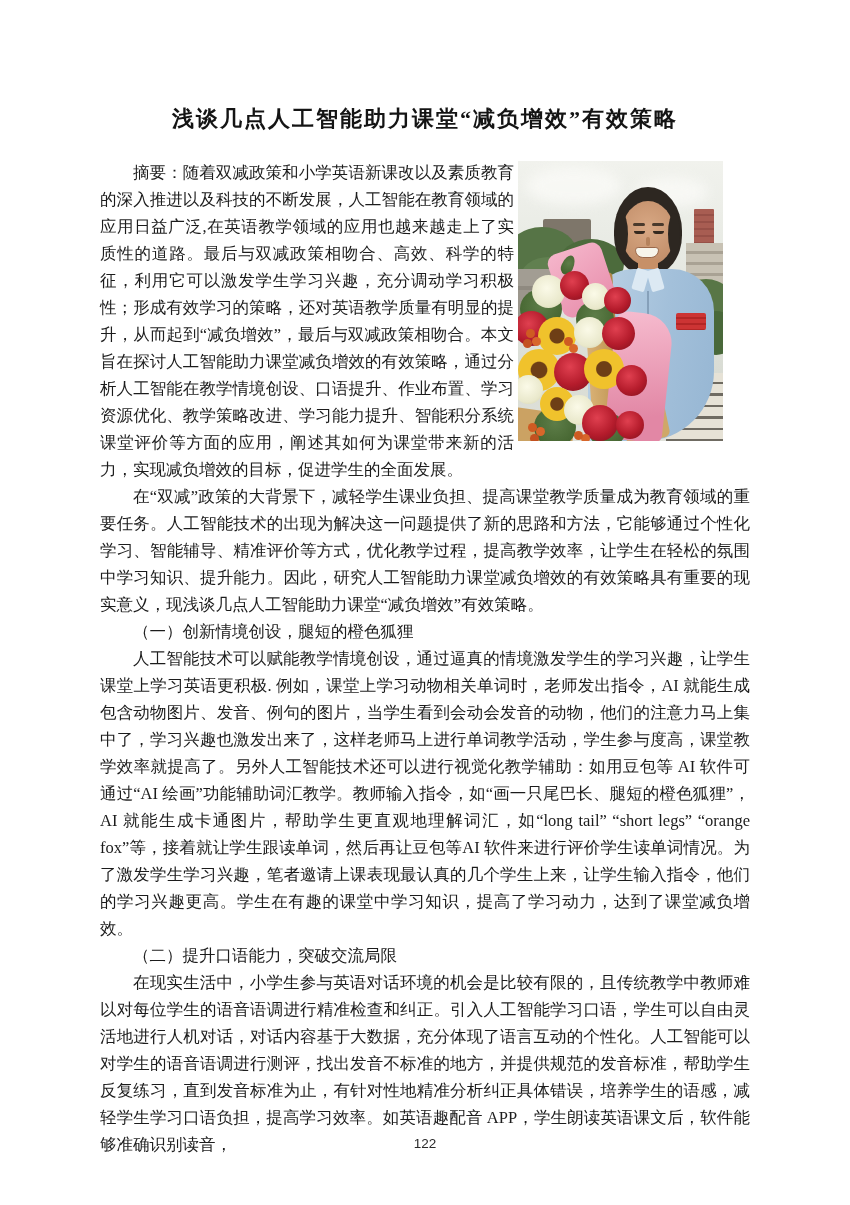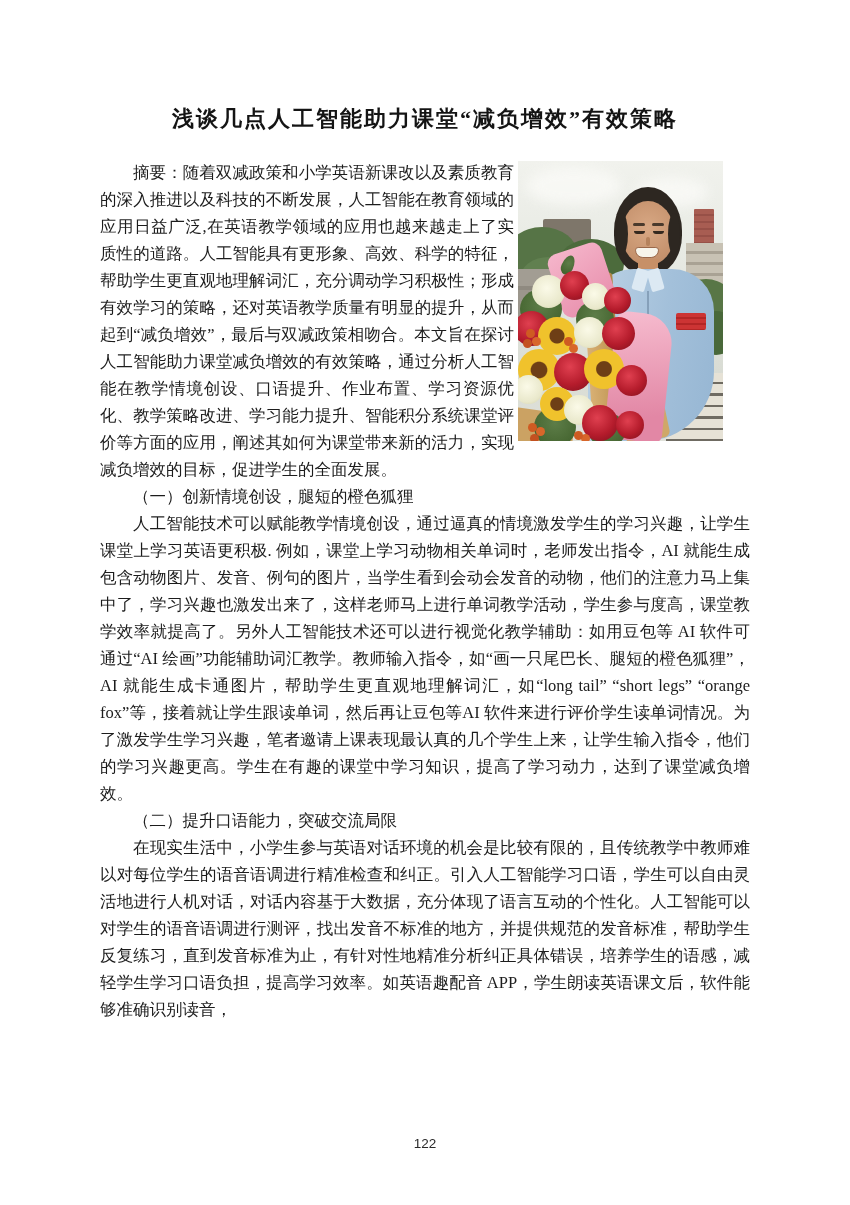--- a/index.html
+++ b/index.html
@@ -124,7 +124,7 @@
         </div>
       </div>
 
-      <p>摘要：随着双减政策和小学英语新课改以及素质教育的深入推进以及科技的不断发展，人工智能在教育领域的应用日益广泛,在英语教学领域的应用也越来越走上了实质性的道路。人工智能具有更形象、高效、科学的特征，帮助学生更直观地理解词汇，充分调动学习积极性；形成有效学习的策略，还对英语教学质量有明显的提升，从而起到“减负增效”，最后与双减政策相吻合。本文旨在探讨人工智能助力课堂减负增效的有效策略，通过分析人工智能在教学情境创设、口语提升、作业布置、学习资源优化、教学策略改进、学习能力提升、智能积分系统课堂评价等方面的应用，阐述其如何为课堂带来新的活力，实现减负增效的目标，促进学生的全面发展。</p>
+      <p>摘要：随着双减政策和小学英语新课改以及素质教育的深入推进以及科技的不断发展，人工智能在教育领域的应用日益广泛,在英语教学领域的应用也越来越走上了实质性的道路。最后与双减政策相吻合、高效、科学的特征，利用它可以激发学生学习兴趣，充分调动学习积极性；形成有效学习的策略，还对英语教学质量有明显的提升，从而起到“减负增效”，最后与双减政策相吻合。本文旨在探讨人工智能助力课堂减负增效的有效策略，通过分析人工智能在教学情境创设、口语提升、作业布置、学习资源优化、教学策略改进、学习能力提升、智能积分系统课堂评价等方面的应用，阐述其如何为课堂带来新的活力，实现减负增效的目标，促进学生的全面发展。</p>
     </div>
 
     <p>（一）创新情境创设，腿短的橙色狐狸</p>

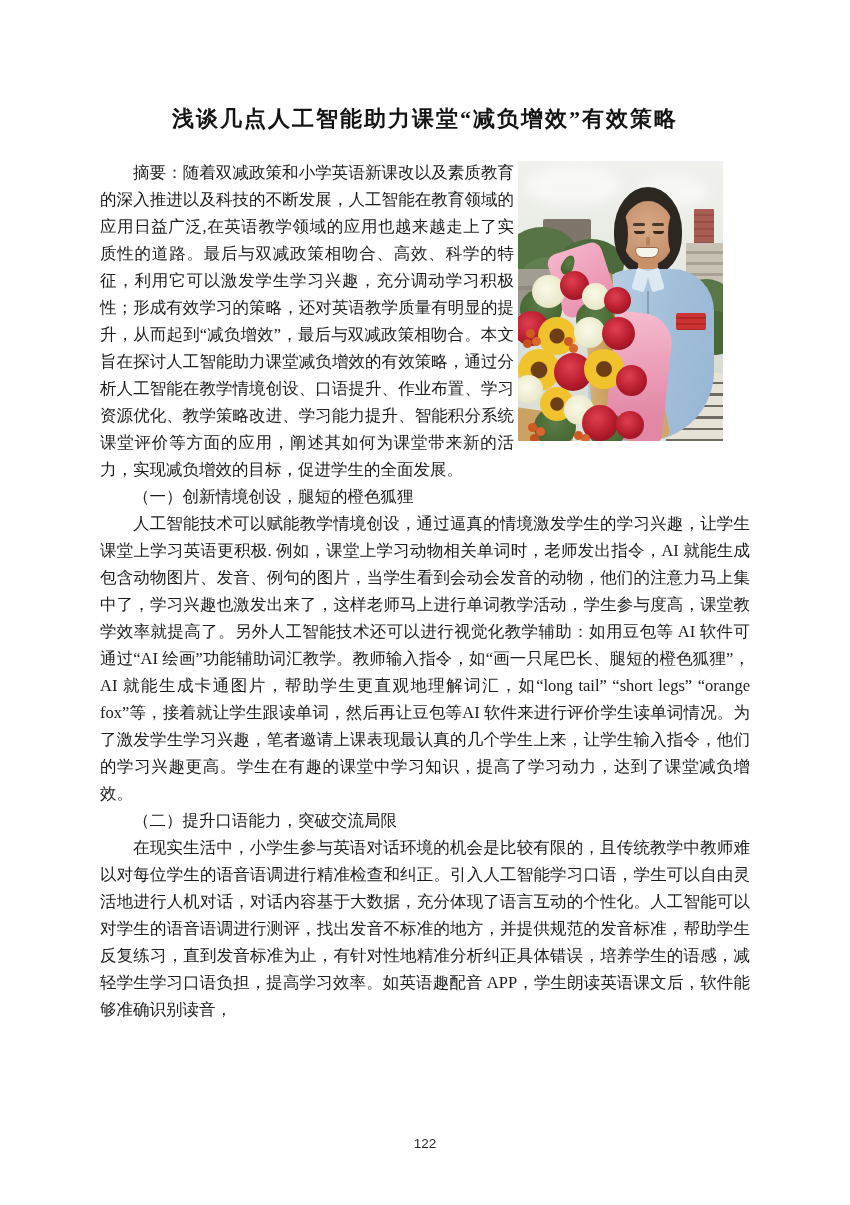--- a/index.html
+++ b/index.html
@@ -127,6 +127,7 @@
       <p>摘要：随着双减政策和小学英语新课改以及素质教育的深入推进以及科技的不断发展，人工智能在教育领域的应用日益广泛,在英语教学领域的应用也越来越走上了实质性的道路。最后与双减政策相吻合、高效、科学的特征，利用它可以激发学生学习兴趣，充分调动学习积极性；形成有效学习的策略，还对英语教学质量有明显的提升，从而起到“减负增效”，最后与双减政策相吻合。本文旨在探讨人工智能助力课堂减负增效的有效策略，通过分析人工智能在教学情境创设、口语提升、作业布置、学习资源优化、教学策略改进、学习能力提升、智能积分系统课堂评价等方面的应用，阐述其如何为课堂带来新的活力，实现减负增效的目标，促进学生的全面发展。</p>
     </div>
 
+    <p>在“双减”政策的大背景下，减轻学生课业负担、提高课堂教学质量成为教育领域的重要任务。人工智能技术的出现为解决这一问题提供了新的思路和方法，它能够通过个性化学习、智能辅导、精准评价等方式，优化教学过程，提高教学效率，让学生在轻松的氛围中学习知识、提升能力。因此，研究人工智能助力课堂减负增效的有效策略具有重要的现实意义，现浅谈几点人工智能助力课堂“减负增效”有效策略。</p>
     <p>（一）创新情境创设，腿短的橙色狐狸</p>
     <p>人工智能技术可以赋能教学情境创设，通过逼真的情境激发学生的学习兴趣，让学生课堂上学习英语更积极. 例如，课堂上学习动物相关单词时，老师发出指令，AI 就能生成包含动物图片、发音、例句的图片，当学生看到会动会发音的动物，他们的注意力马上集中了，学习兴趣也激发出来了，这样老师马上进行单词教学活动，学生参与度高，课堂教学效率就提高了。另外人工智能技术还可以进行视觉化教学辅助：如用豆包等 AI 软件可通过“AI 绘画”功能辅助词汇教学。教师输入指令，如“画一只尾巴长、腿短的橙色狐狸”，AI 就能生成卡通图片，帮助学生更直观地理解词汇，如“long tail” “short legs” “orange fox”等，接着就让学生跟读单词，然后再让豆包等AI 软件来进行评价学生读单词情况。为了激发学生学习兴趣，笔者邀请上课表现最认真的几个学生上来，让学生输入指令，他们的学习兴趣更高。学生在有趣的课堂中学习知识，提高了学习动力，达到了课堂减负增效。</p>
     <p>（二）提升口语能力，突破交流局限</p>

